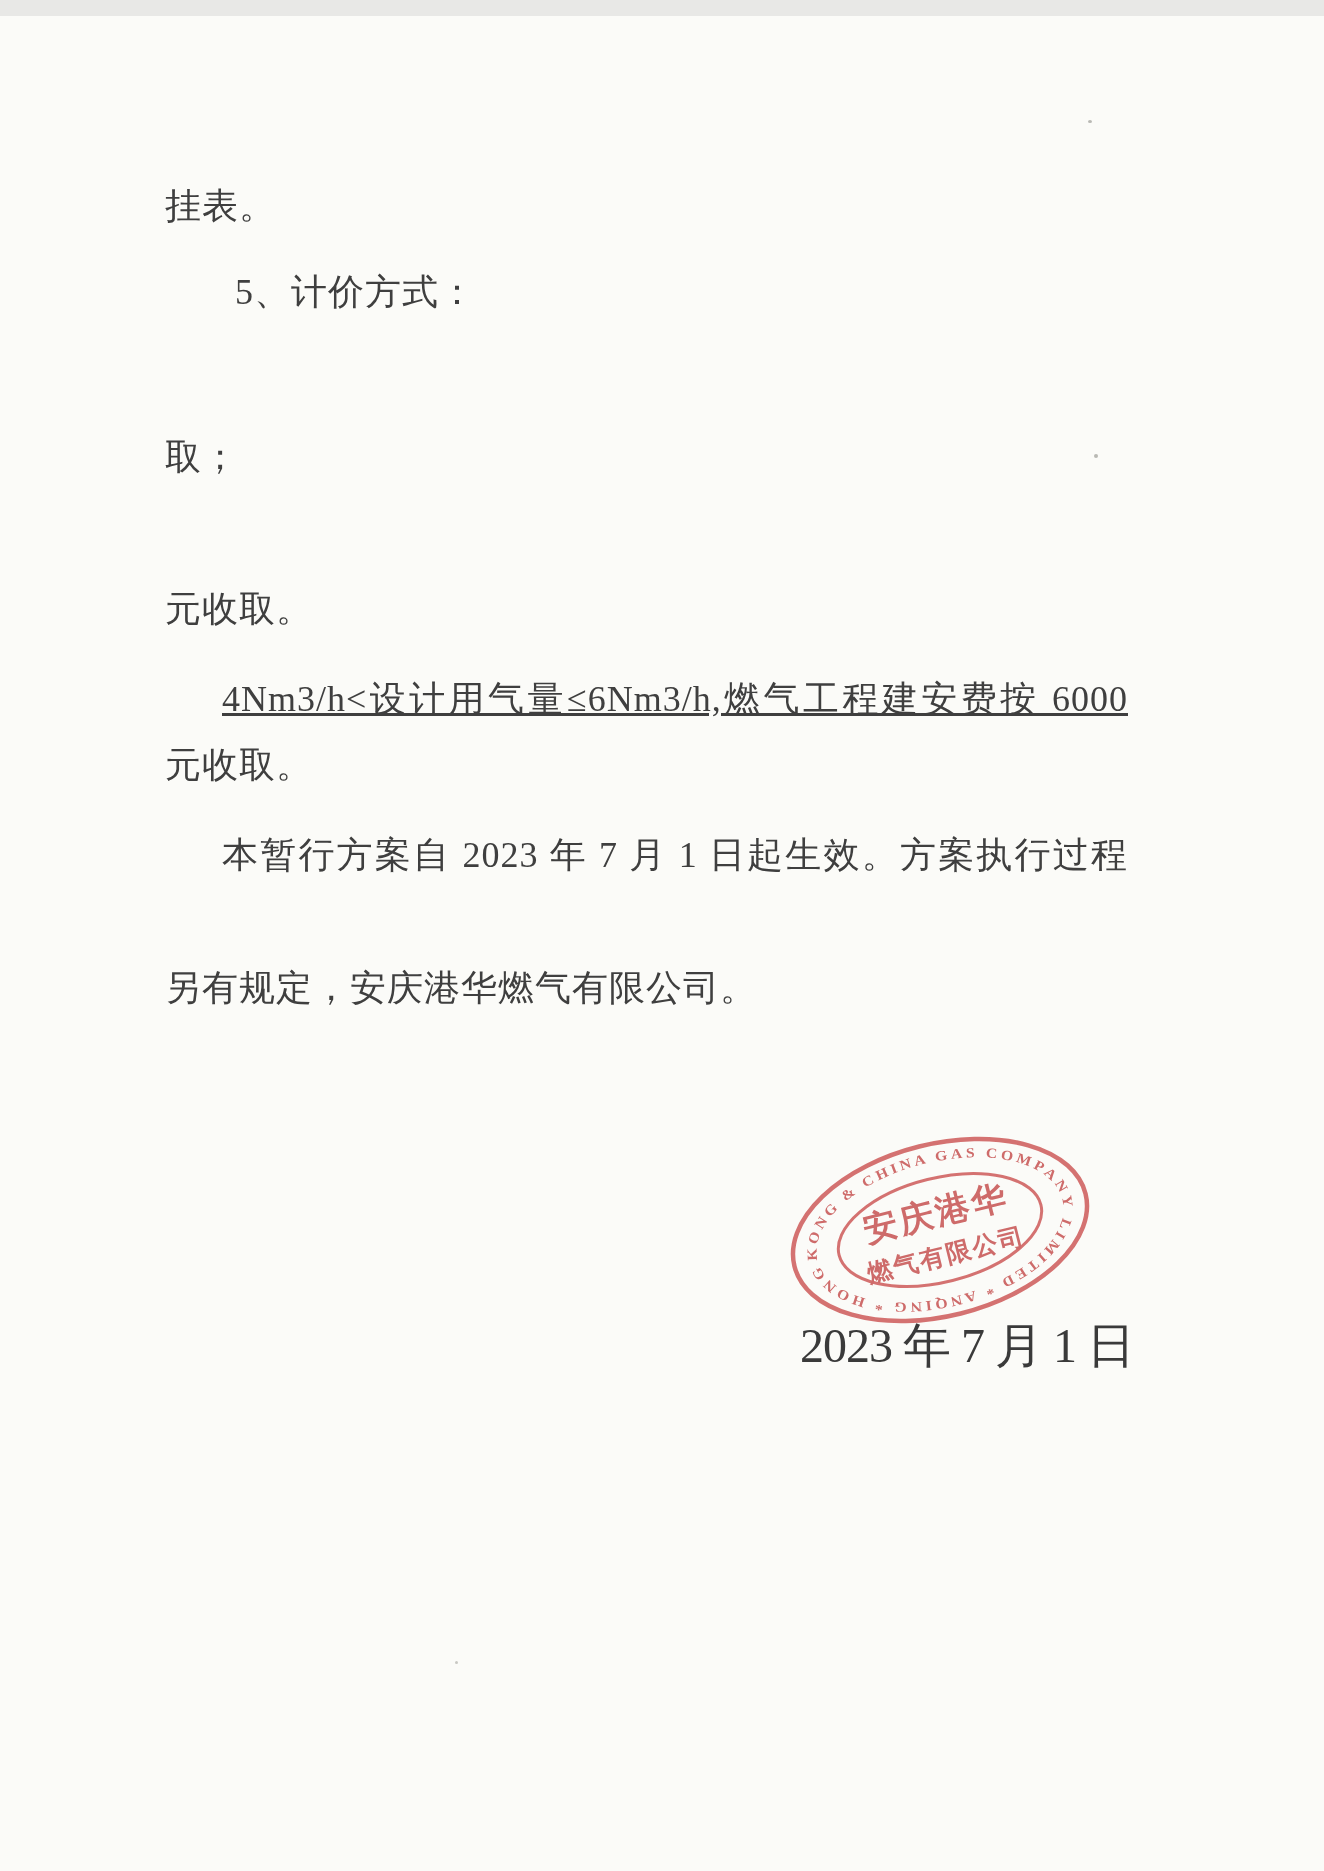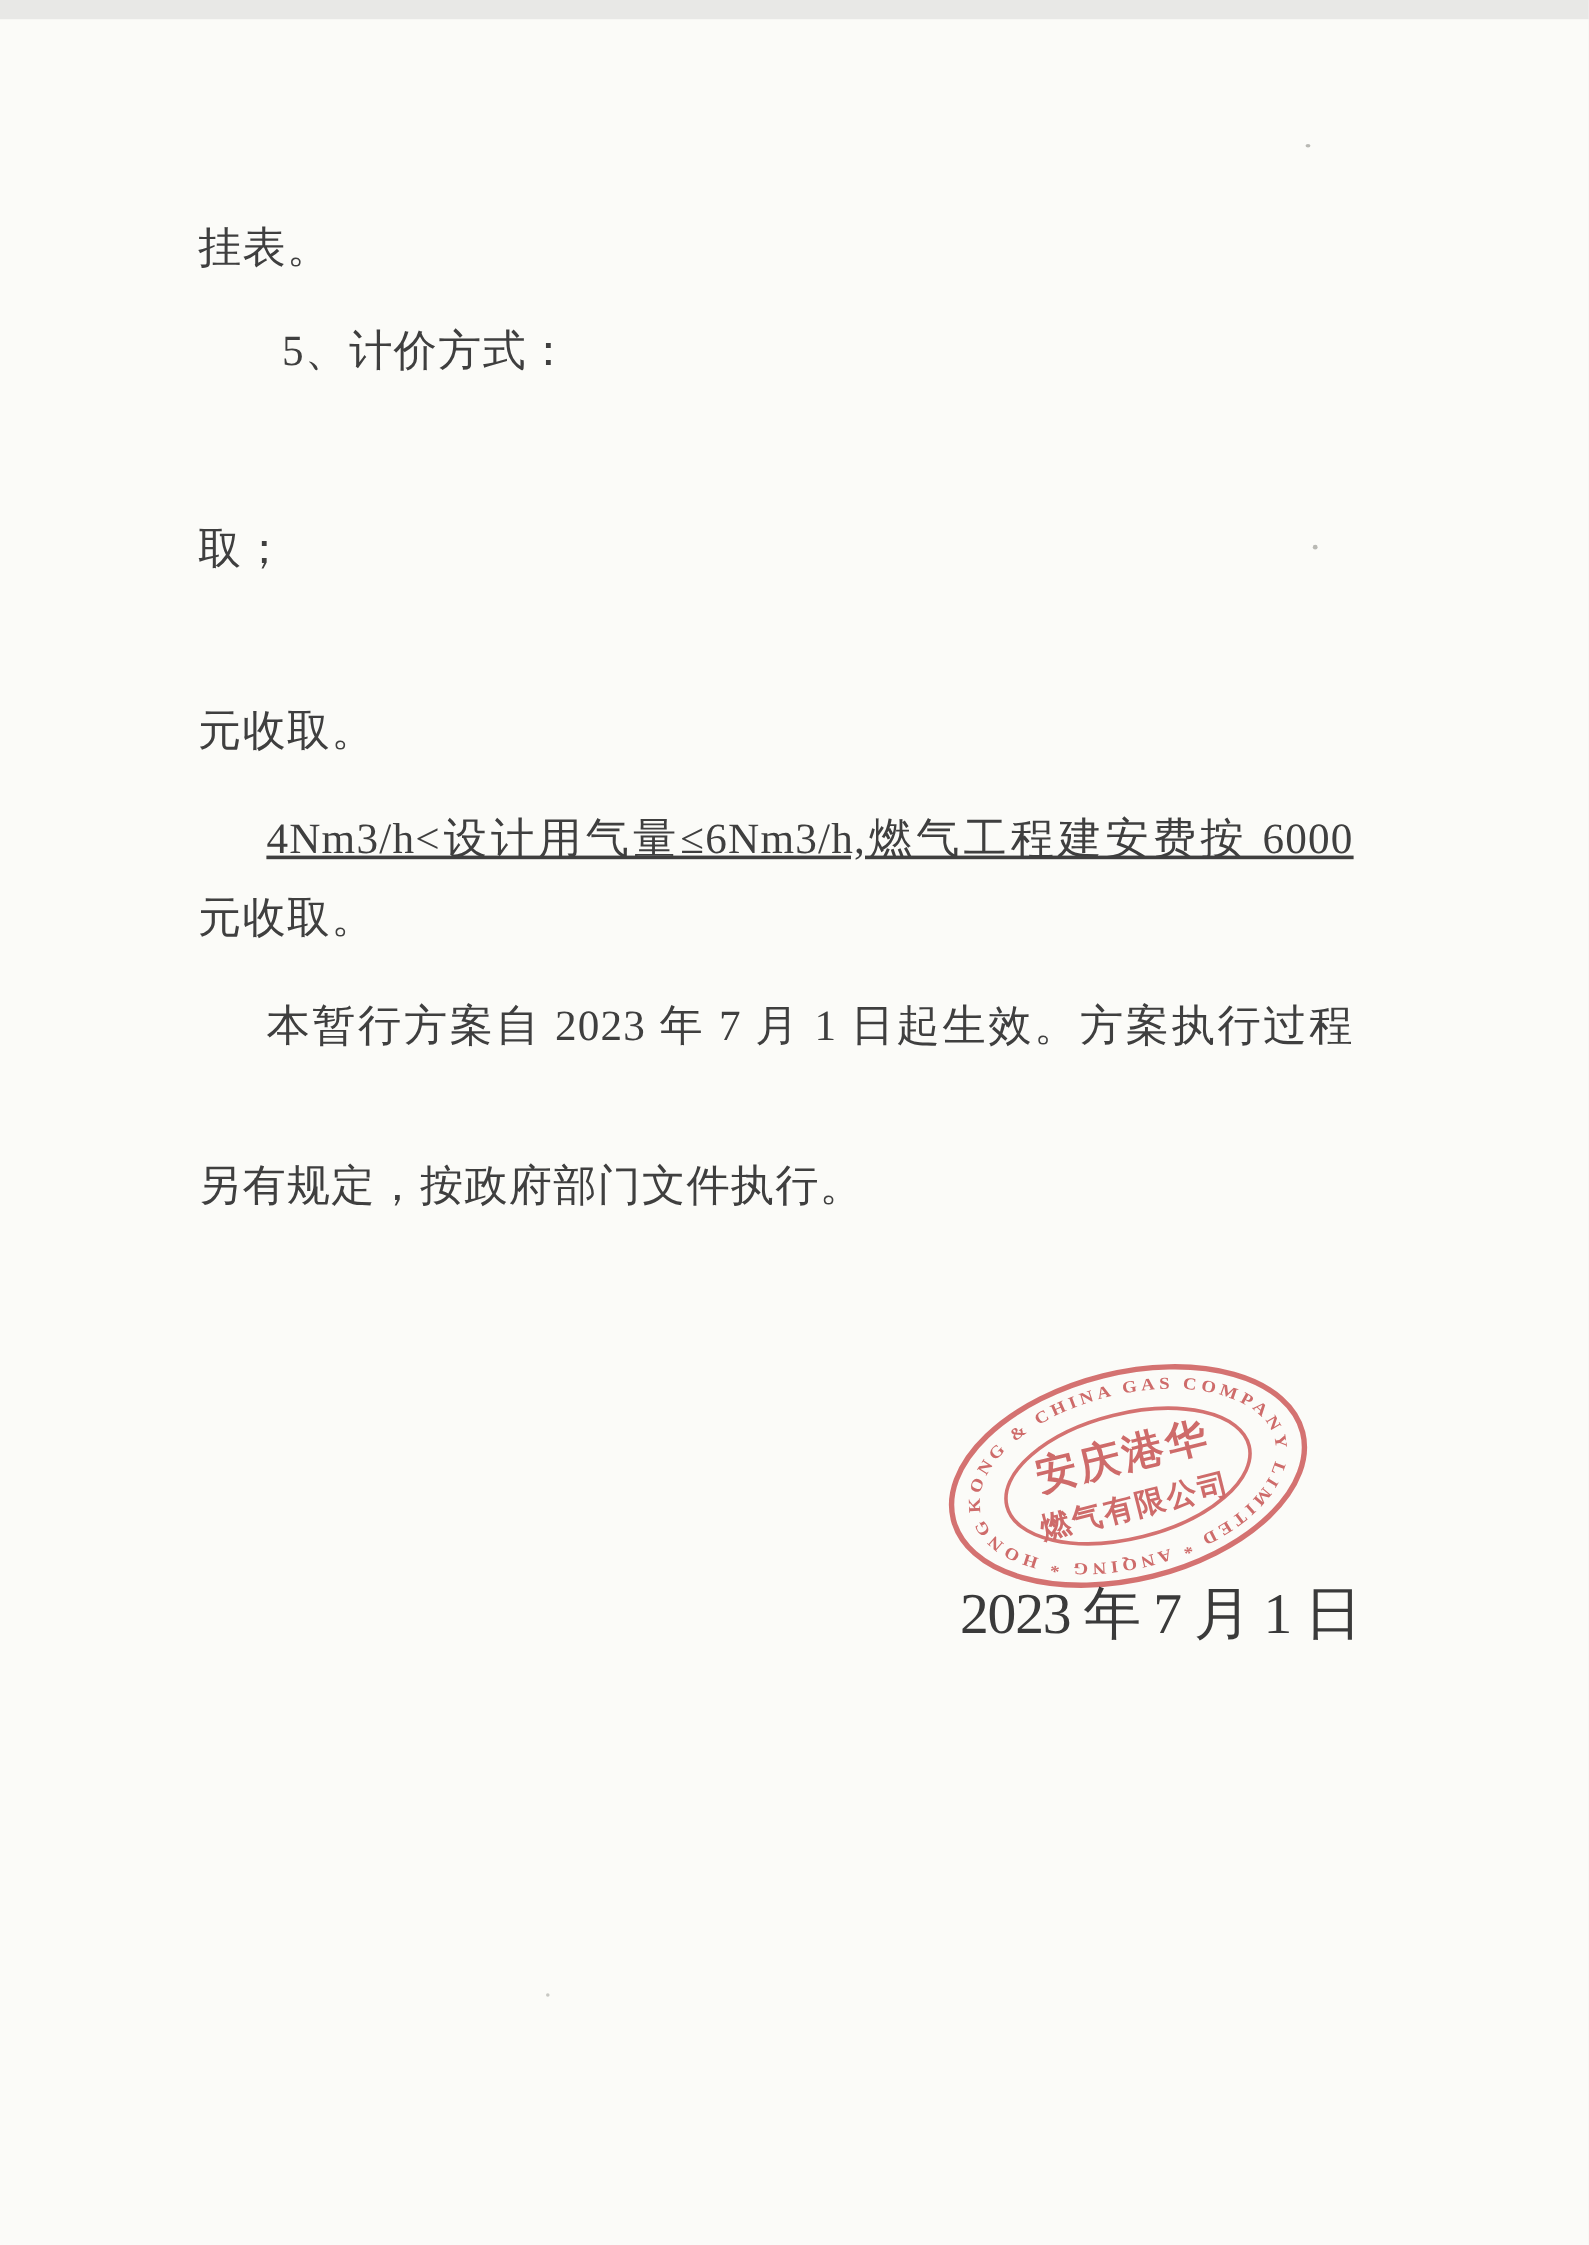--- a/index.html
+++ b/index.html
@@ -101,7 +101,7 @@
   <div class="line l6 just">4Nm3/h&lt;设计用气量≤6Nm3/h,燃气工程建安费按 6000</div>
   <div class="line l7">元收取。</div>
   <div class="line l8 just">本暂行方案自 2023 年 7 月 1 日起生效。方案执行过程</div>
-  <div class="line l10">另有规定，按政府部门文件执行。</div>
+  <div class="line l10">另有规定，安庆港华燃气有限公司。</div>
 
   <div class="line sig-date">2023 年 7 月 1 日</div>
 

